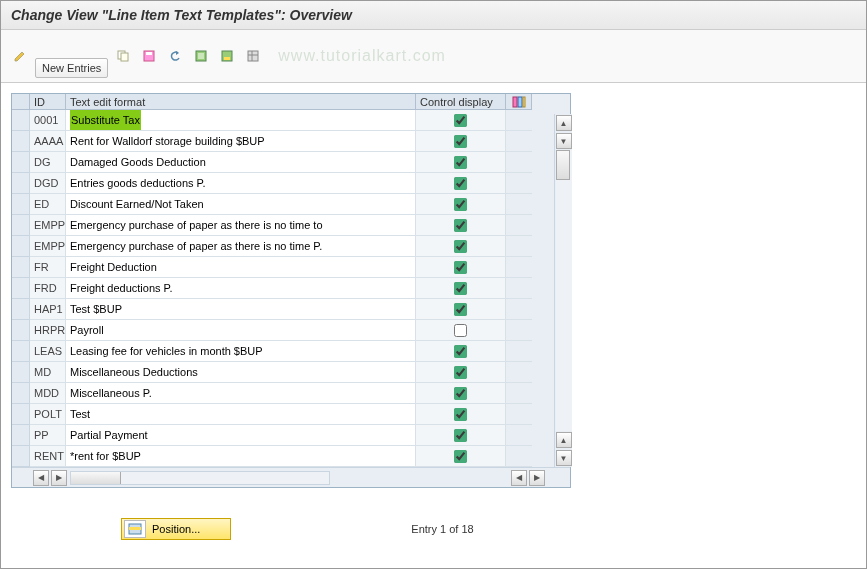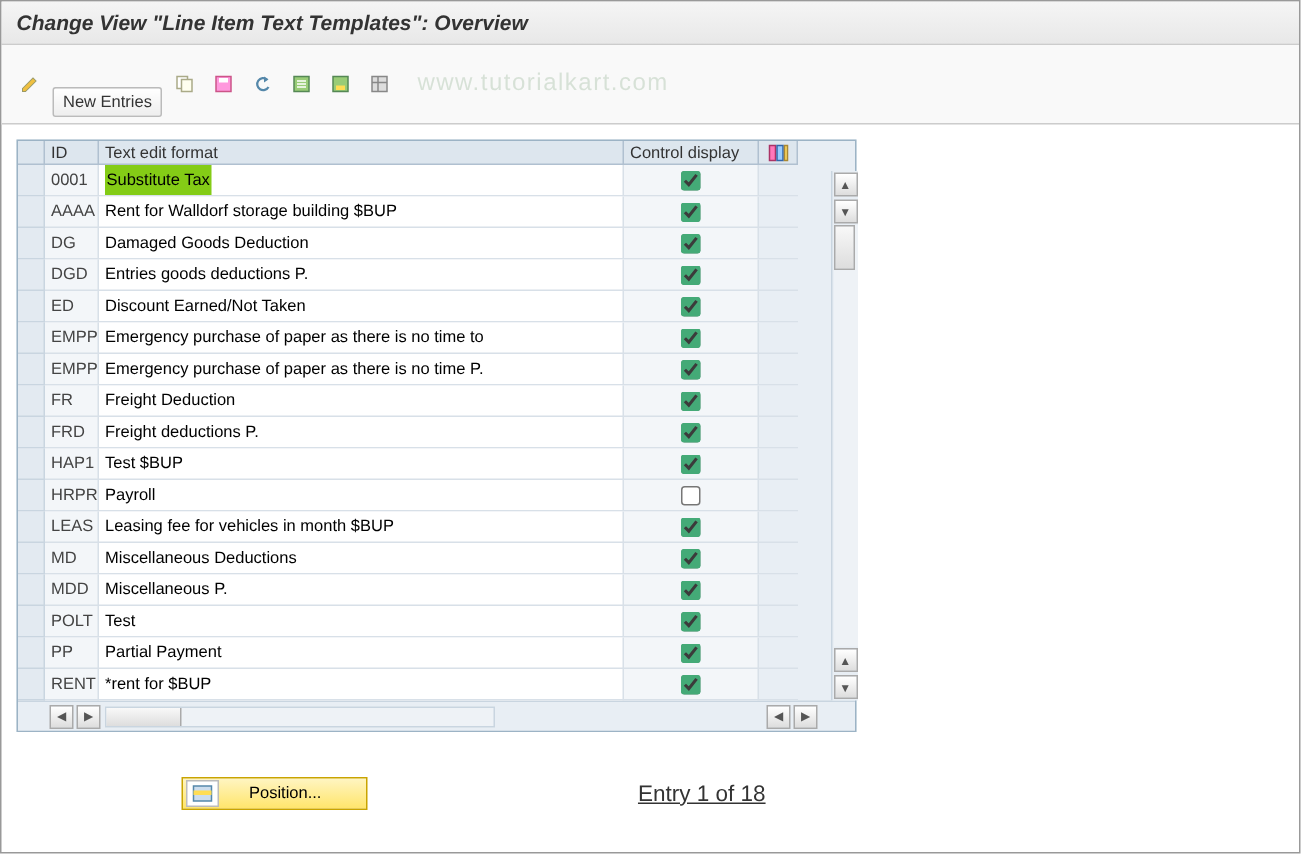--- a/index.html
+++ b/index.html
@@ -42,7 +42,7 @@
 
 
 .footer-row { display: flex; align-items: center; gap: 180px; margin: 30px 0 0 120px; }
-.pos-btn { display: inline-flex; align-items: center; gap: 20px; background: linear-gradient(#fff5c2,#ffe56b); border: 1px solid #c9a400; padding: 2px 30px 2px 2px; font-size: 11px; cursor: pointer; height: 22px; }
+.pos-btn { display: inline-flex; align-items: center; gap: 6px; background: linear-gradient(#fff5c2,#ffe56b); border: 1px solid #c9a400; padding: 2px 30px 2px 2px; font-size: 11px; cursor: pointer; height: 22px; }
 .pos-btn .icon-box { width: 22px; height: 18px; background: #fff; border: 1px solid #bbb; display: flex; align-items: center; justify-content: center; }
 .entry-text { font-size: 15px; color: #333; text-decoration: underline; }
 

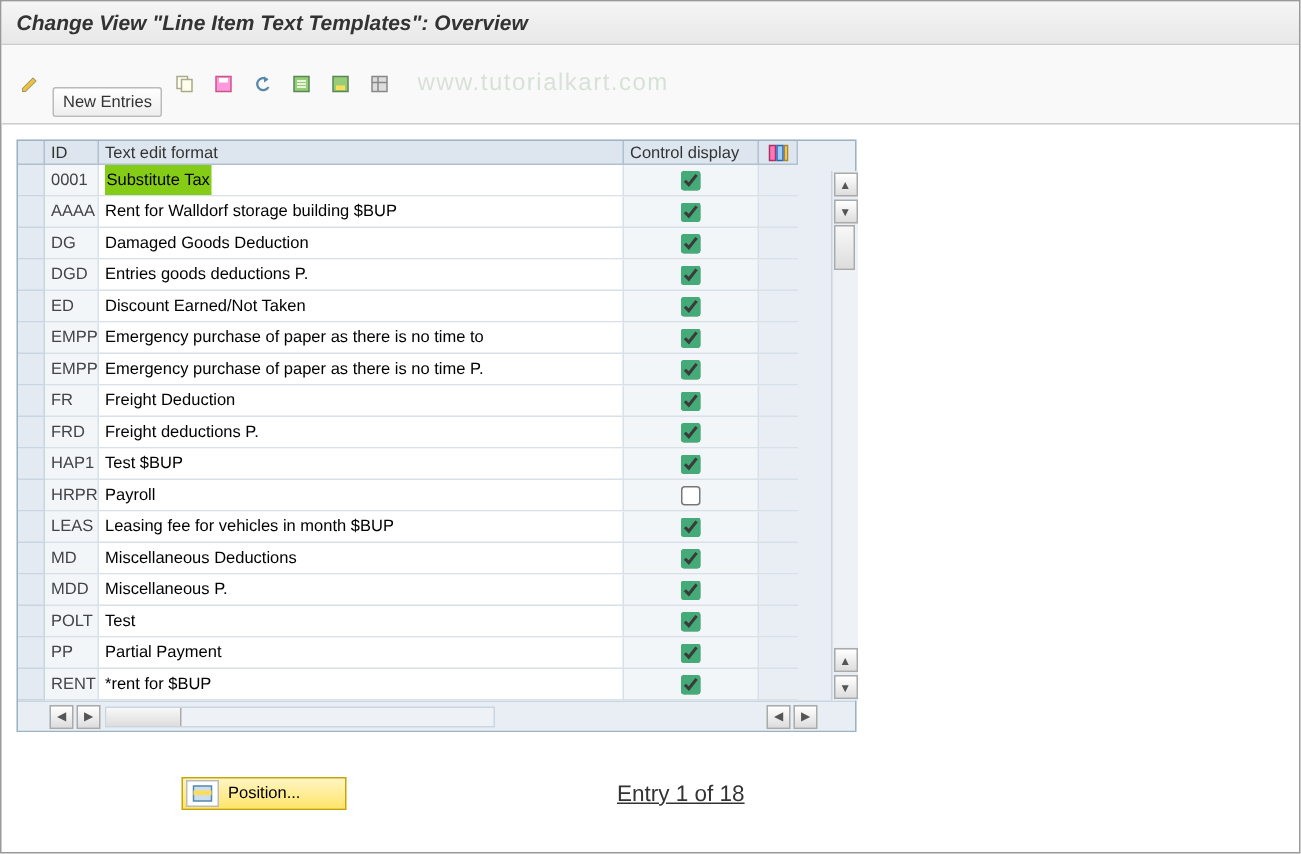--- a/index.html
+++ b/index.html
@@ -44,7 +44,7 @@
 .footer-row { display: flex; align-items: center; gap: 180px; margin: 30px 0 0 120px; }
 .pos-btn { display: inline-flex; align-items: center; gap: 6px; background: linear-gradient(#fff5c2,#ffe56b); border: 1px solid #c9a400; padding: 2px 30px 2px 2px; font-size: 11px; cursor: pointer; height: 22px; }
 .pos-btn .icon-box { width: 22px; height: 18px; background: #fff; border: 1px solid #bbb; display: flex; align-items: center; justify-content: center; }
-.entry-text { font-size: 15px; color: #333; text-decoration: underline; }
+.entry-text { font-size: 11px; color: #333; }
 
 
 </style>

